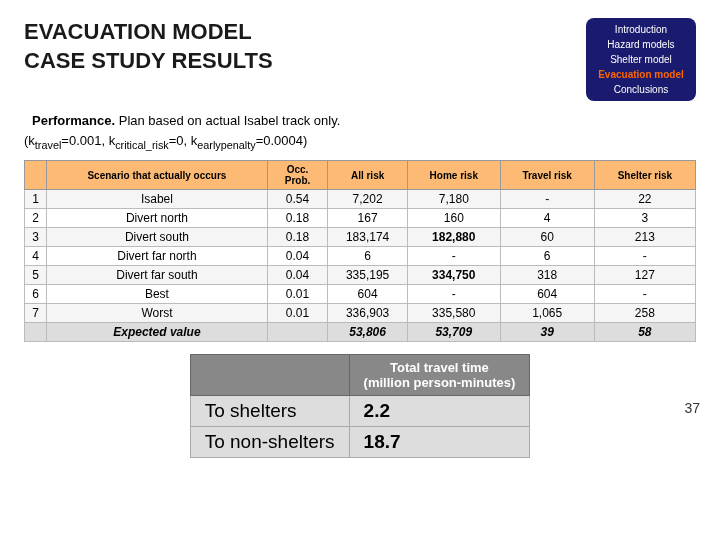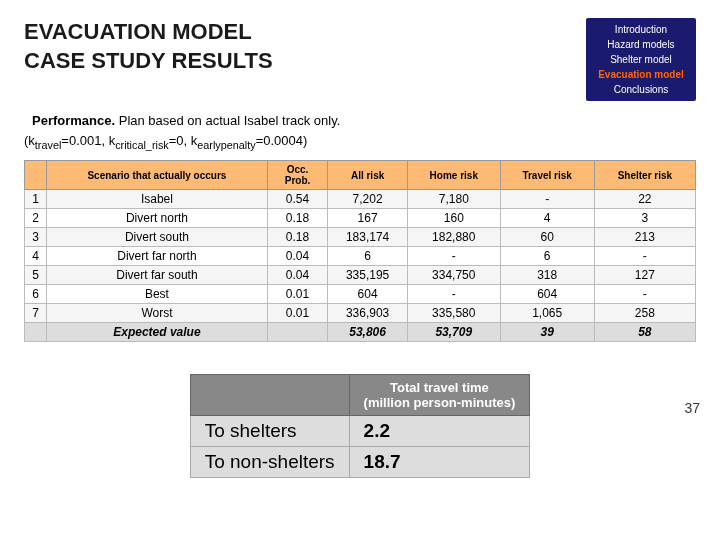--- a/index.html
+++ b/index.html
@@ -41,7 +41,7 @@
       color: #fff;
       font-size: 10px;
       padding: 4px 8px;
-      border-radius: 2px;
+      border-radius: 8px;
       text-align: center;
       line-height: 1.5;
       min-width: 110px;

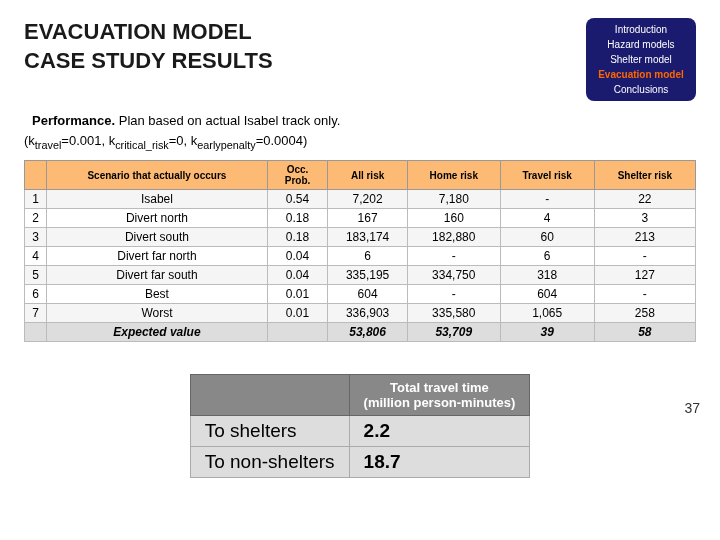--- a/index.html
+++ b/index.html
@@ -95,7 +95,7 @@
 
     .highlighted {
       background: #ffd700;
-      font-weight: normal;
+      font-weight: bold;
       margin-top: 40px;
     }
 

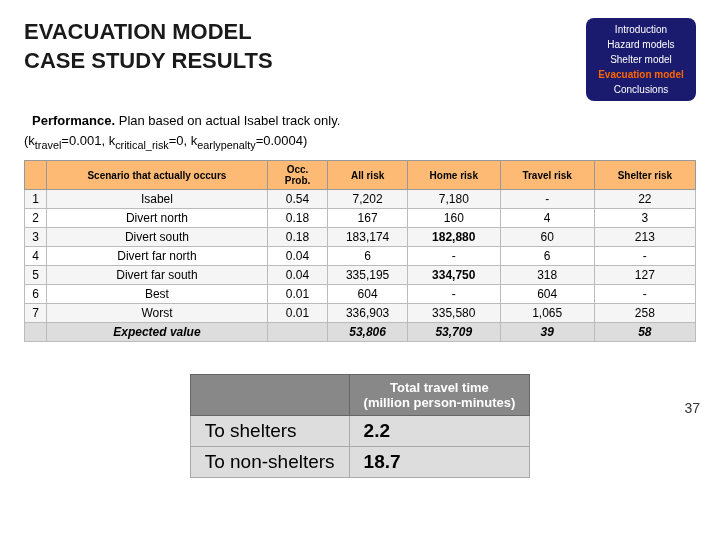--- a/index.html
+++ b/index.html
@@ -121,7 +121,6 @@
       border-collapse: collapse;
       font-size: 13px;
       min-width: 340px;
-      margin-top: 20px;
     }
 
     .travel-table .header-row td {

